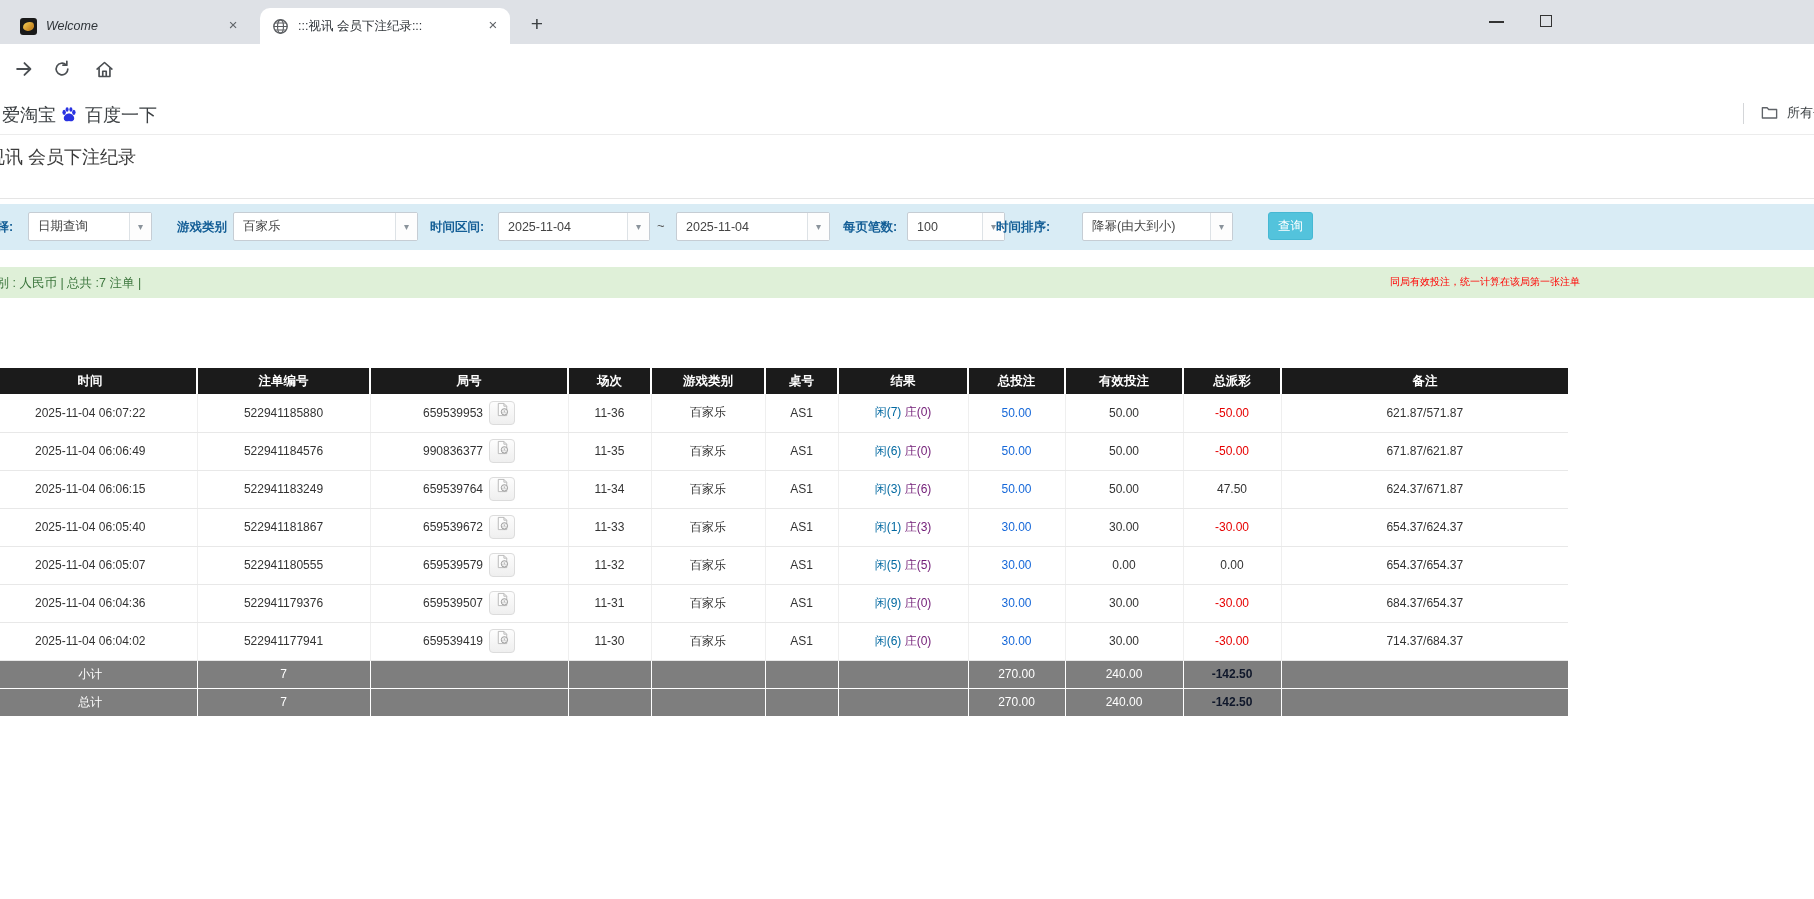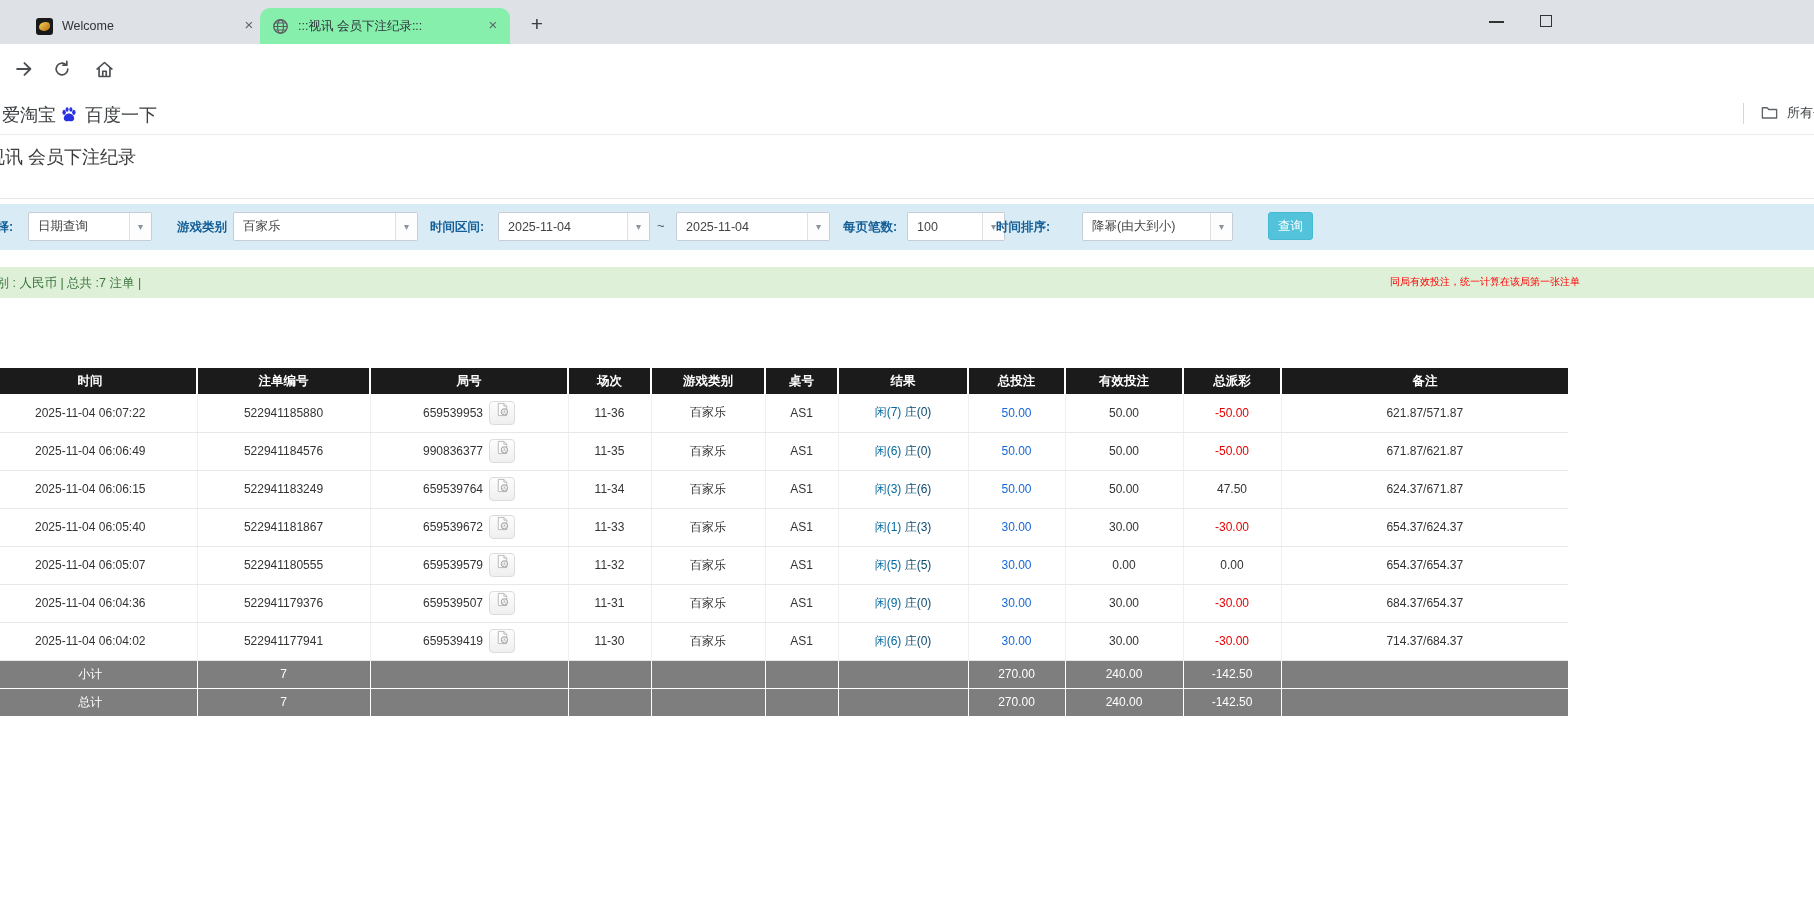--- a/index.html
+++ b/index.html
@@ -11,7 +11,7 @@
   
   .tabstrip { height:44px; background:#dee1e6; position:relative; }
   .tab { position:absolute; top:8px; height:36px; display:flex; align-items:center; cursor:default; }
-  .tab.inactive { left:24px; width:242px; }
+  .tab.inactive { left:8px; width:242px;font-style:italic; }
   .tab.active  { left:260px; width:250px; background:#86efac; border-radius:10px 10px 0 0; }
   .tab .fav { width:17px; height:17px; margin:0 9px 0 12px; flex:0 0 auto; position:relative; }
   .fav.gold { background:#191919; border-radius:3px; }

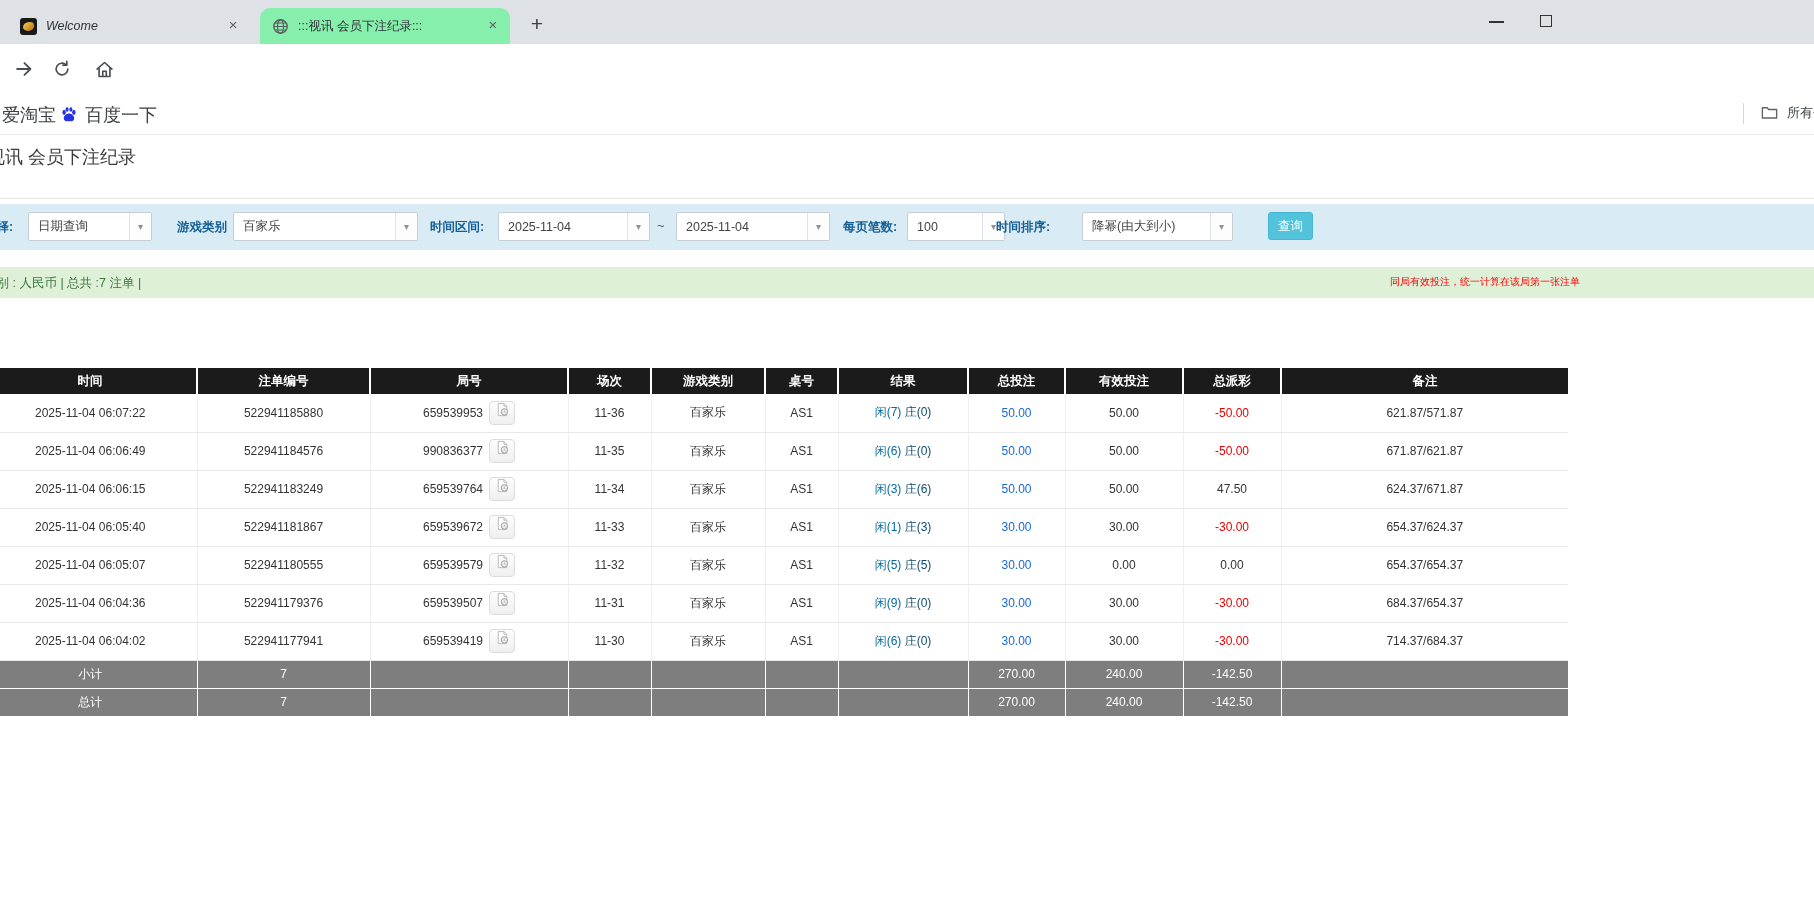--- a/index.html
+++ b/index.html
@@ -12,7 +12,7 @@
   .tabstrip { height:44px; background:#dee1e6; position:relative; }
   .tab { position:absolute; top:8px; height:36px; display:flex; align-items:center; cursor:default; }
   .tab.inactive { left:8px; width:242px;font-style:italic; }
-  .tab.active  { left:260px; width:250px; background:#86efac; border-radius:10px 10px 0 0; }
+  .tab.active  { left:260px; width:250px; background:#ffffff; border-radius:10px 10px 0 0; }
   .tab .fav { width:17px; height:17px; margin:0 9px 0 12px; flex:0 0 auto; position:relative; }
   .fav.gold { background:#191919; border-radius:3px; }
   .fav.gold i { position:absolute; left:3px; top:4px; width:11px; height:9px; display:block;

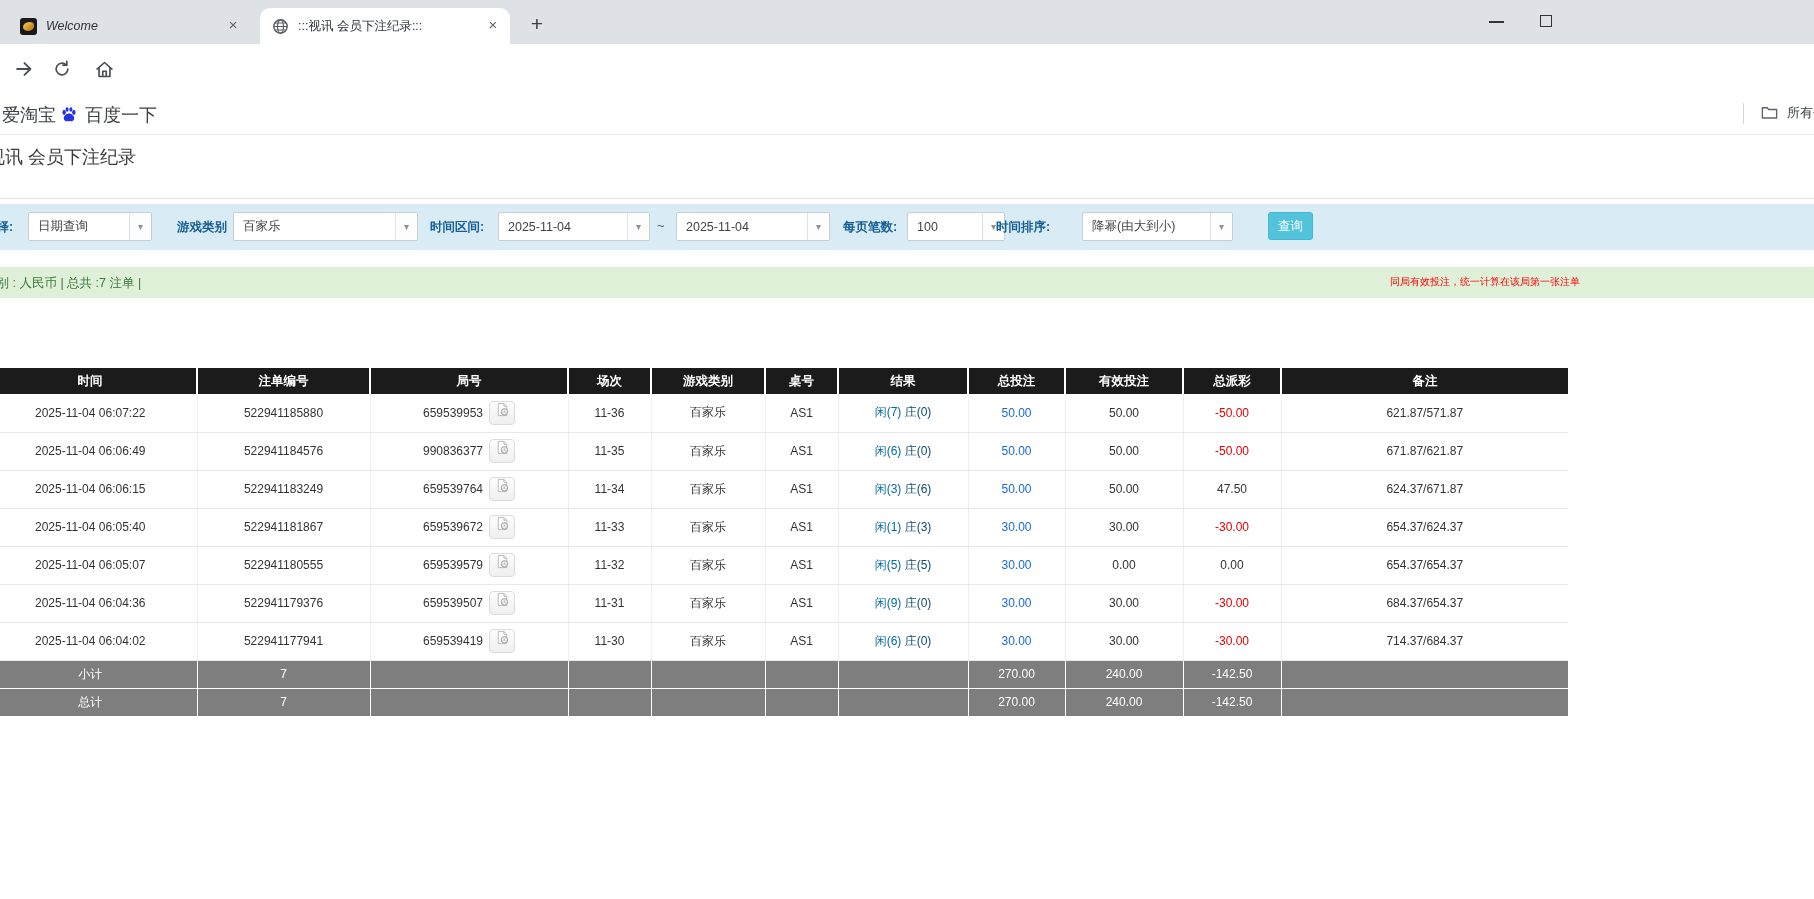--- a/index.html
+++ b/index.html
@@ -78,7 +78,7 @@
     background:linear-gradient(#fdfdfd,#efefef); border:1px solid #dcdcdc; border-radius:4px;
     line-height:22px; cursor:pointer; }
   .res-player { color:#0369a1;margin-top:8px; }
-  .res-banker { color:#0c4a6e; }
+  .res-banker { color:#701a75; }
   .amt-link { color:#1668d9; cursor:pointer; }
   td.neg { color:#e60000; }
   tr.foot td { background:#7e7e7e; color:#fff; height:28px; font-size:12px;

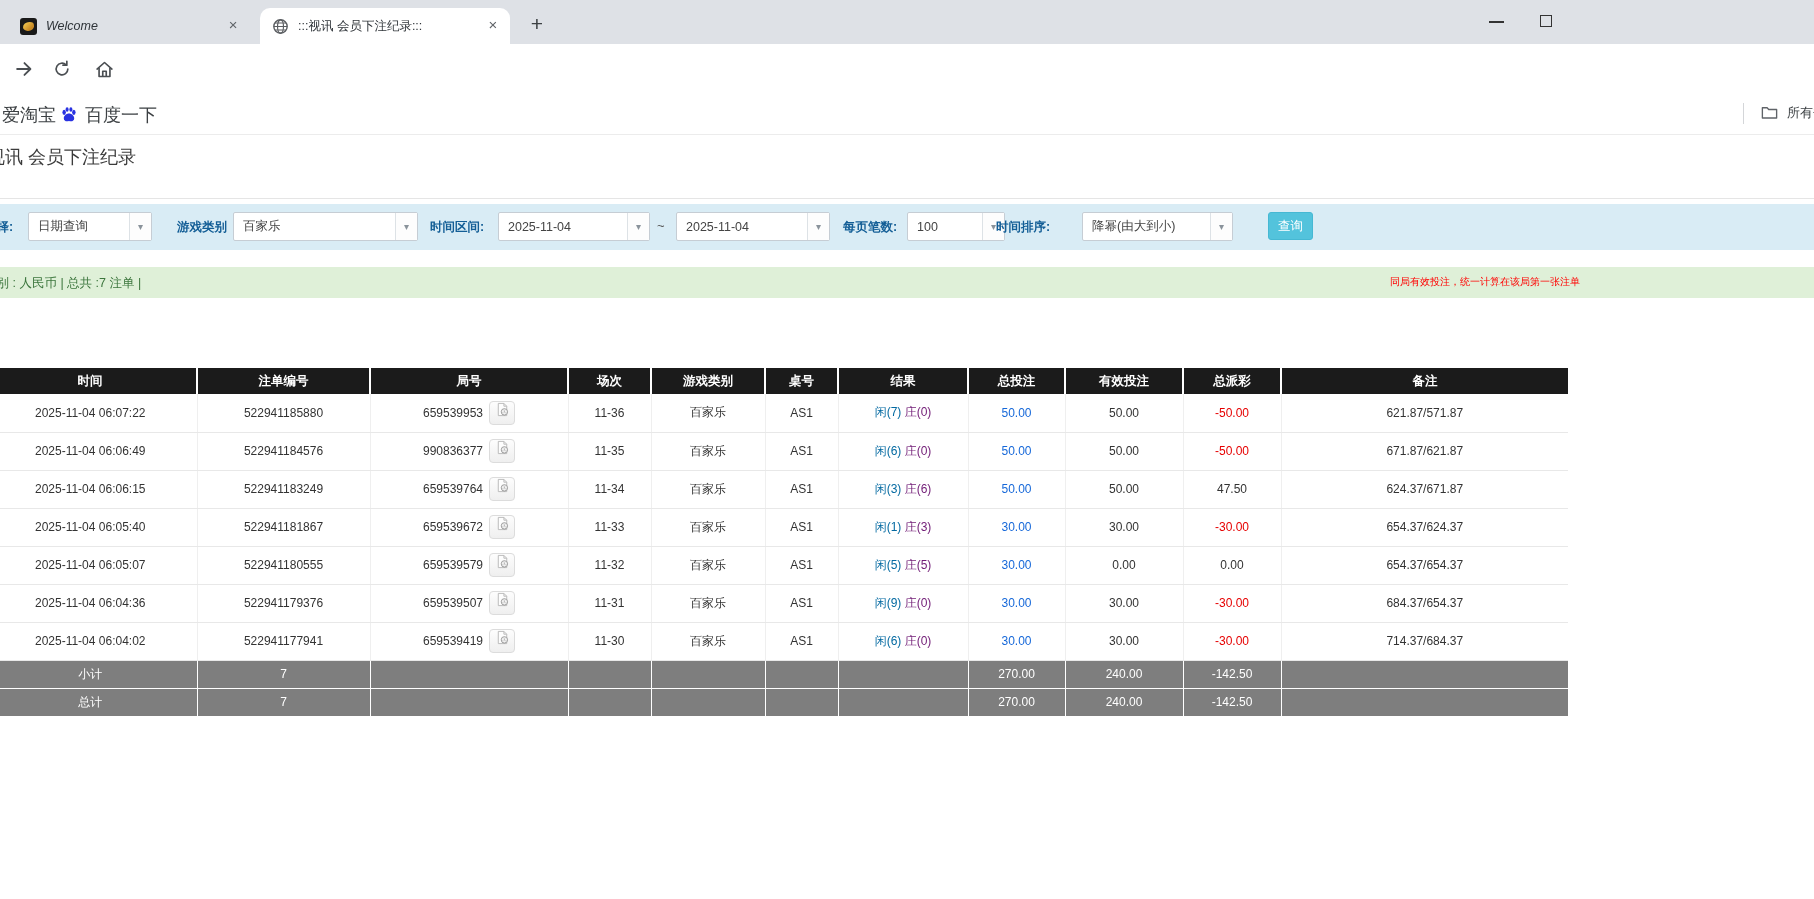--- a/index.html
+++ b/index.html
@@ -83,7 +83,7 @@
   td.neg { color:#e60000; }
   tr.foot td { background:#7e7e7e; color:#fff; height:28px; font-size:12px;
     border-right:1px solid #fff; border-bottom:1px solid #fff; }
-  tr.foot td.foot-neg { color:#ffffff; font-weight:normal; }
+  tr.foot td.foot-neg { color:#0f172a; font-weight:bold; }
 </style>
 </head>
 <body>

